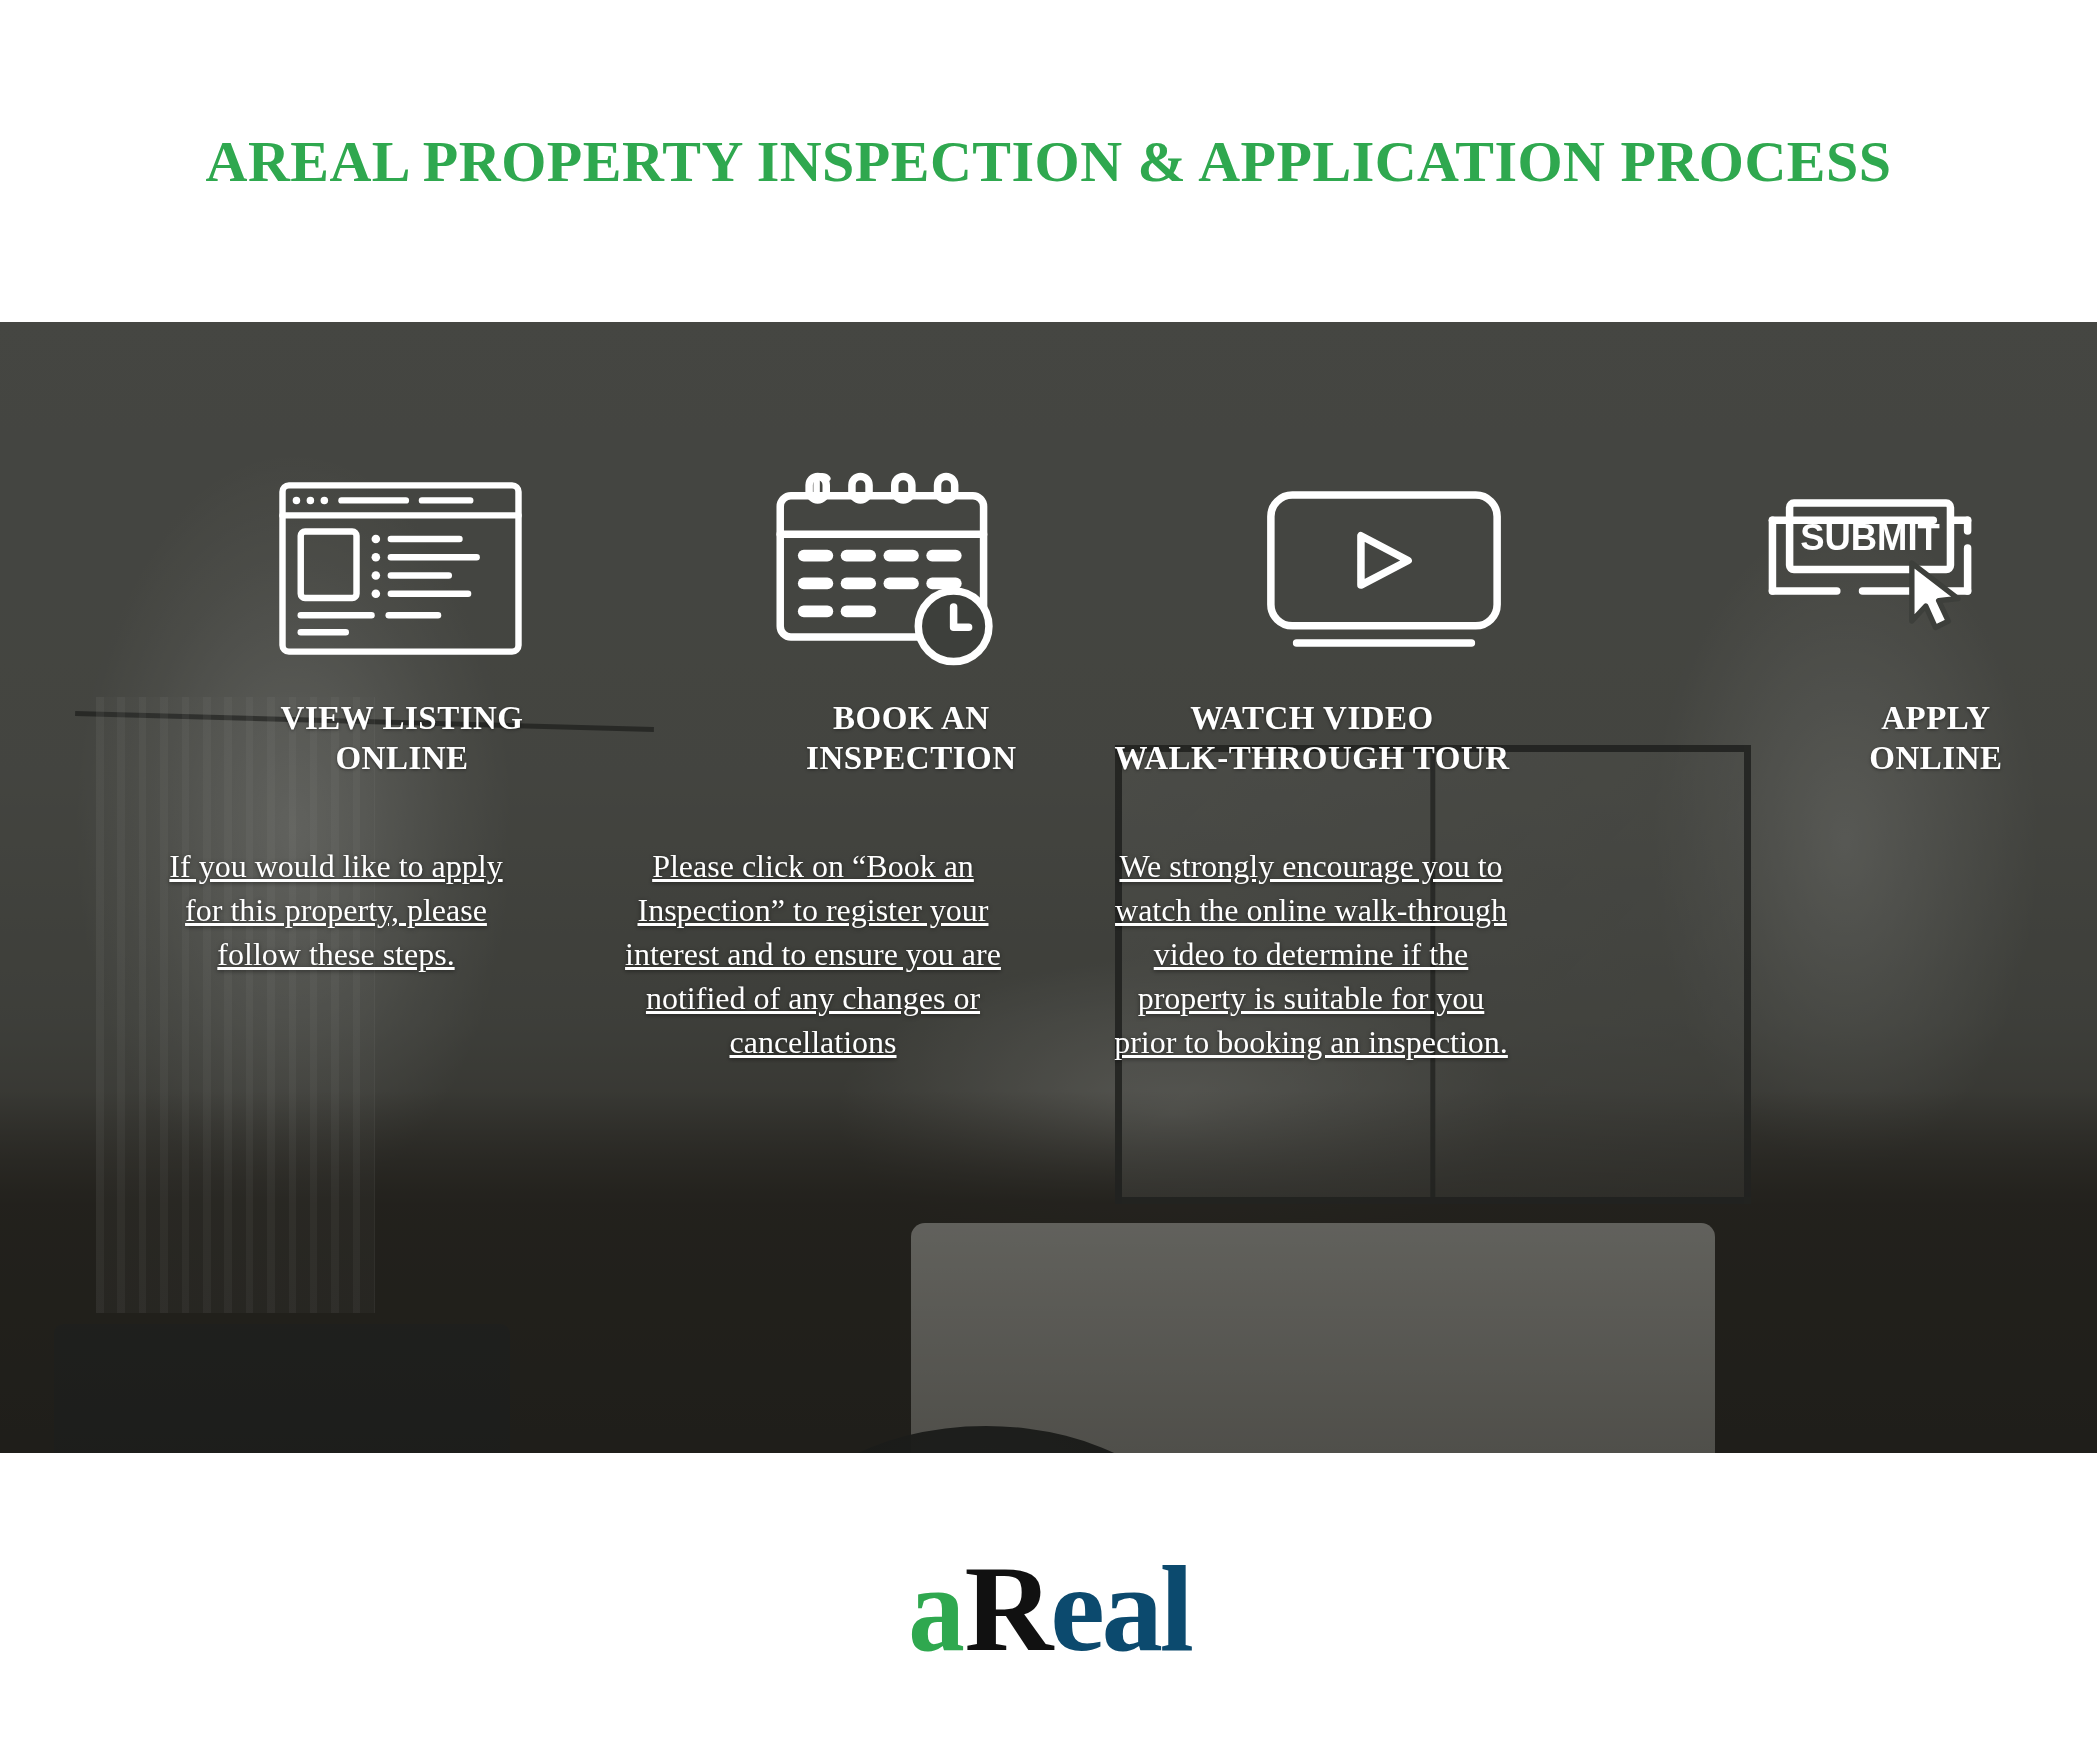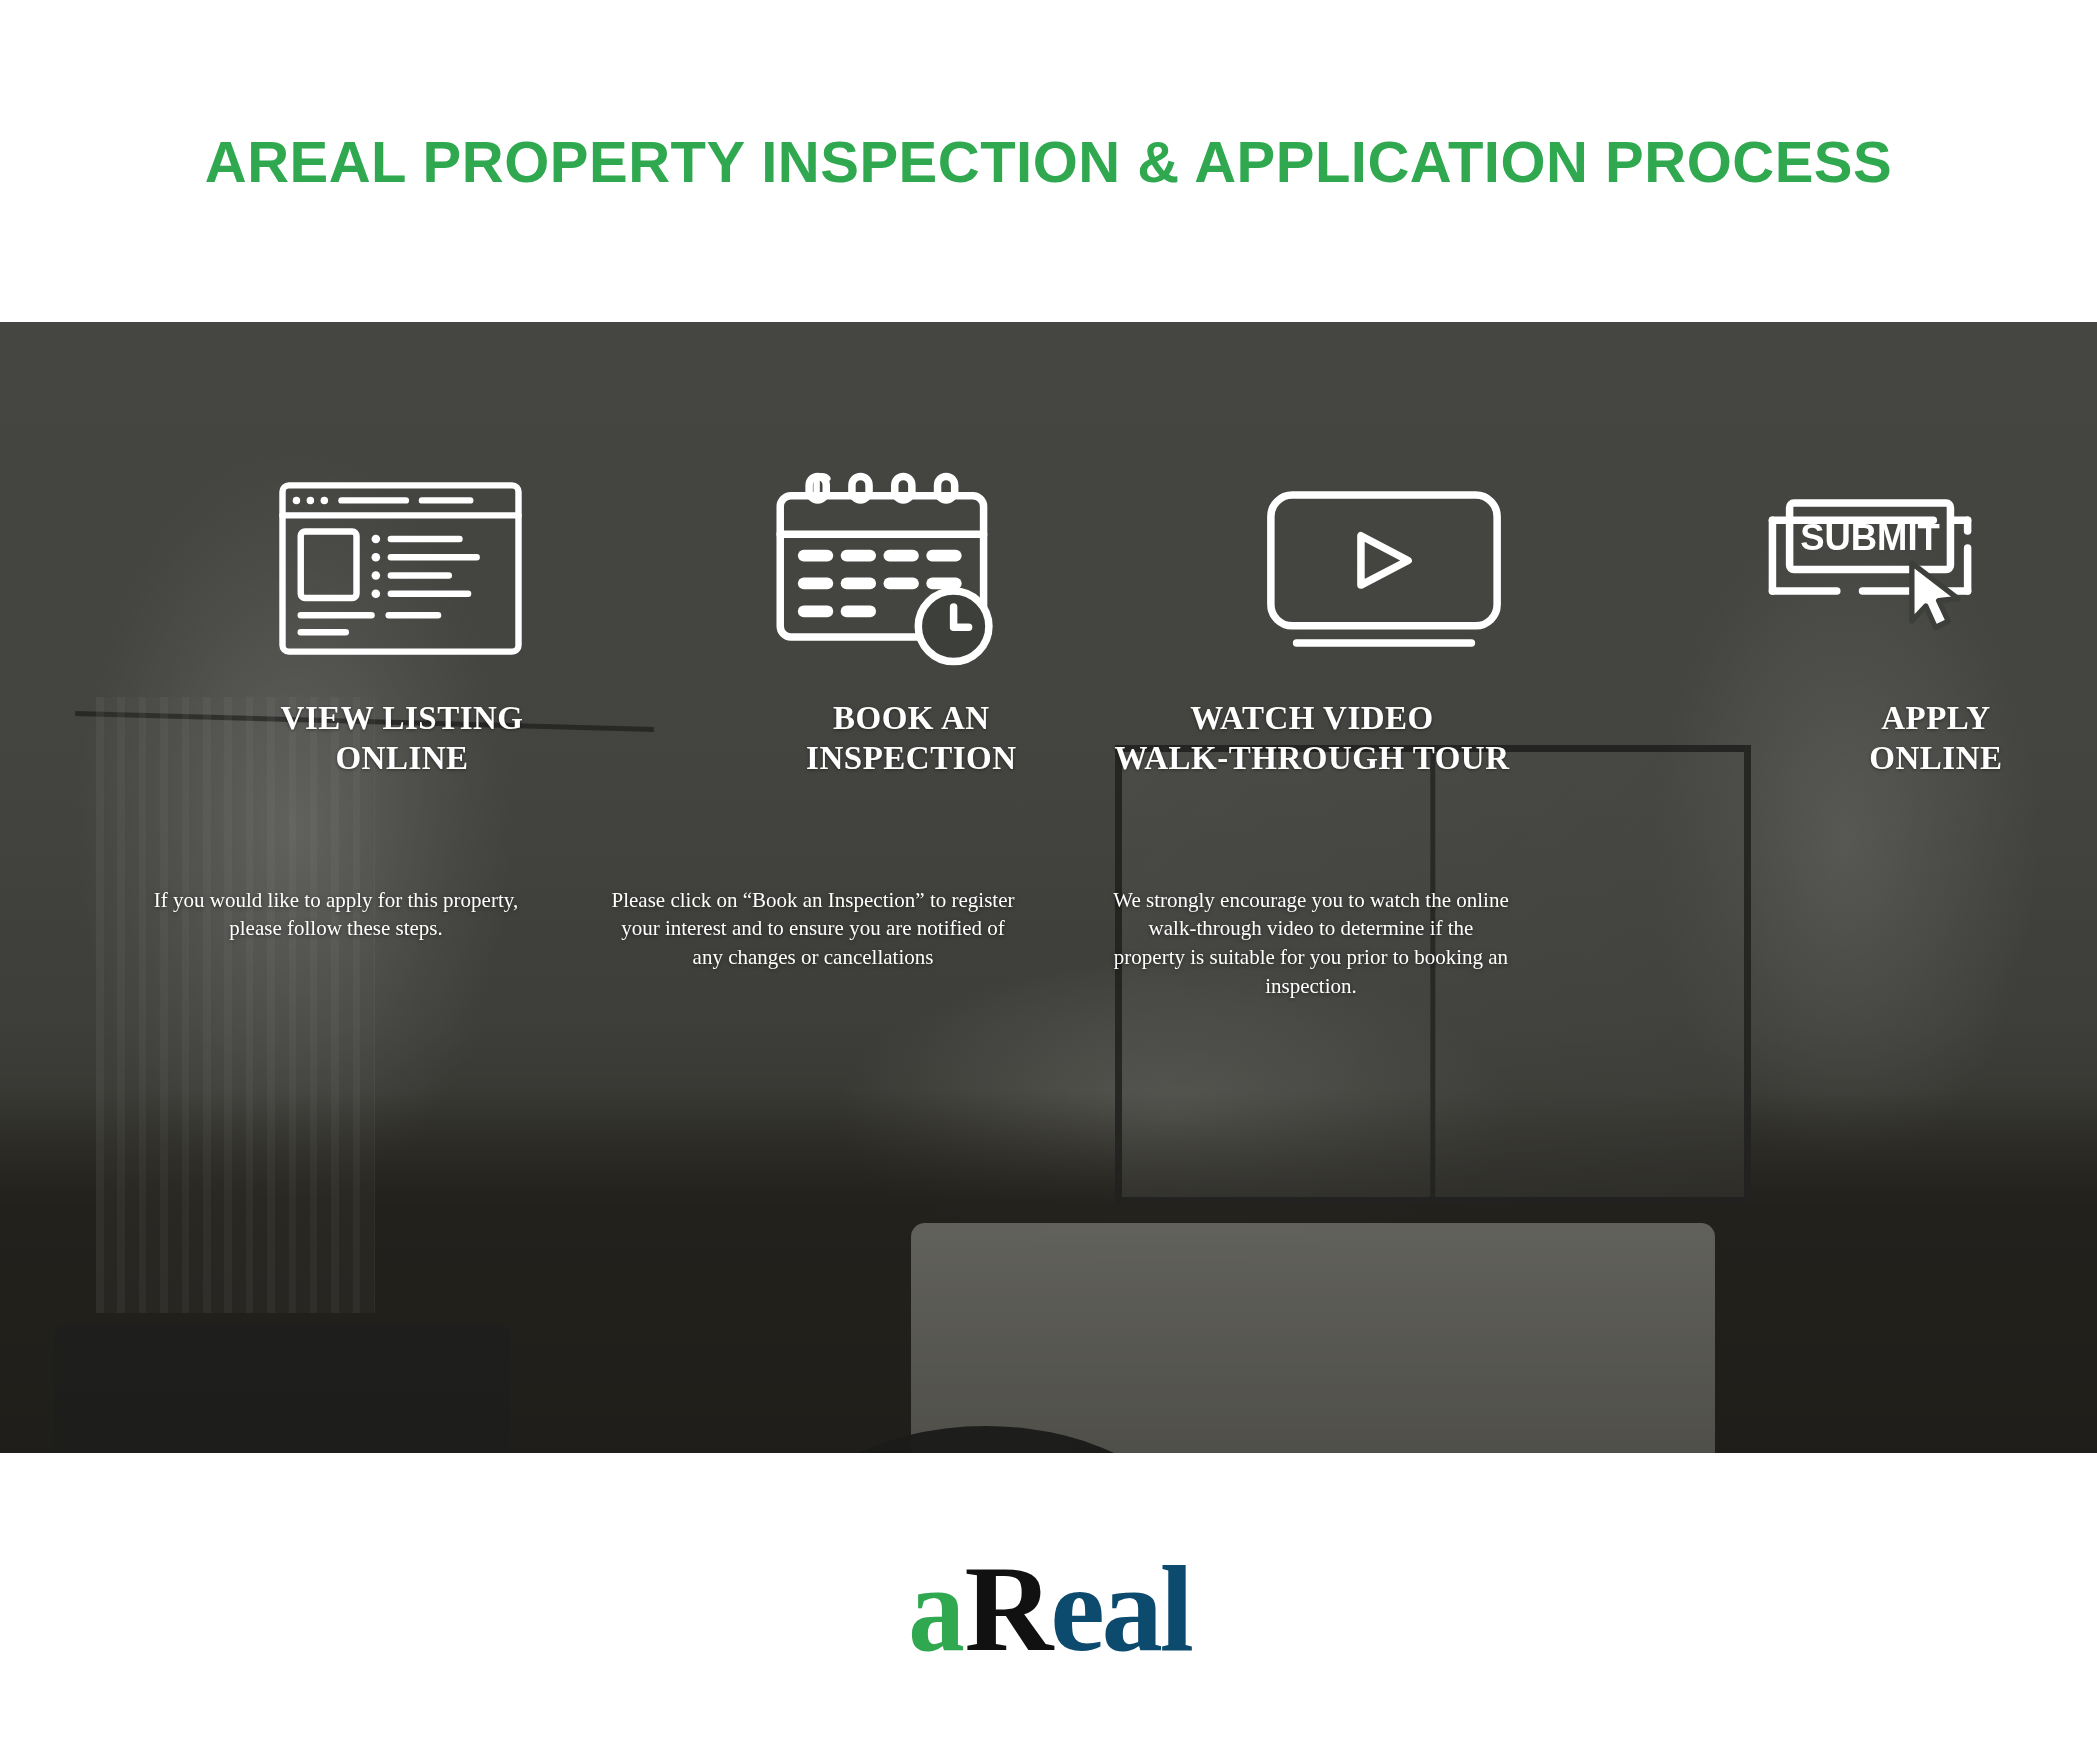--- a/index.html
+++ b/index.html
@@ -24,7 +24,7 @@
     background: #ffffff;
   }
   .header-title {
-    font-family: Liberation Sans, sans-serif;
+    font-family: Liberation Serif, serif;
     font-weight: bold;
     font-size: 58px;
     letter-spacing: 0.5px;

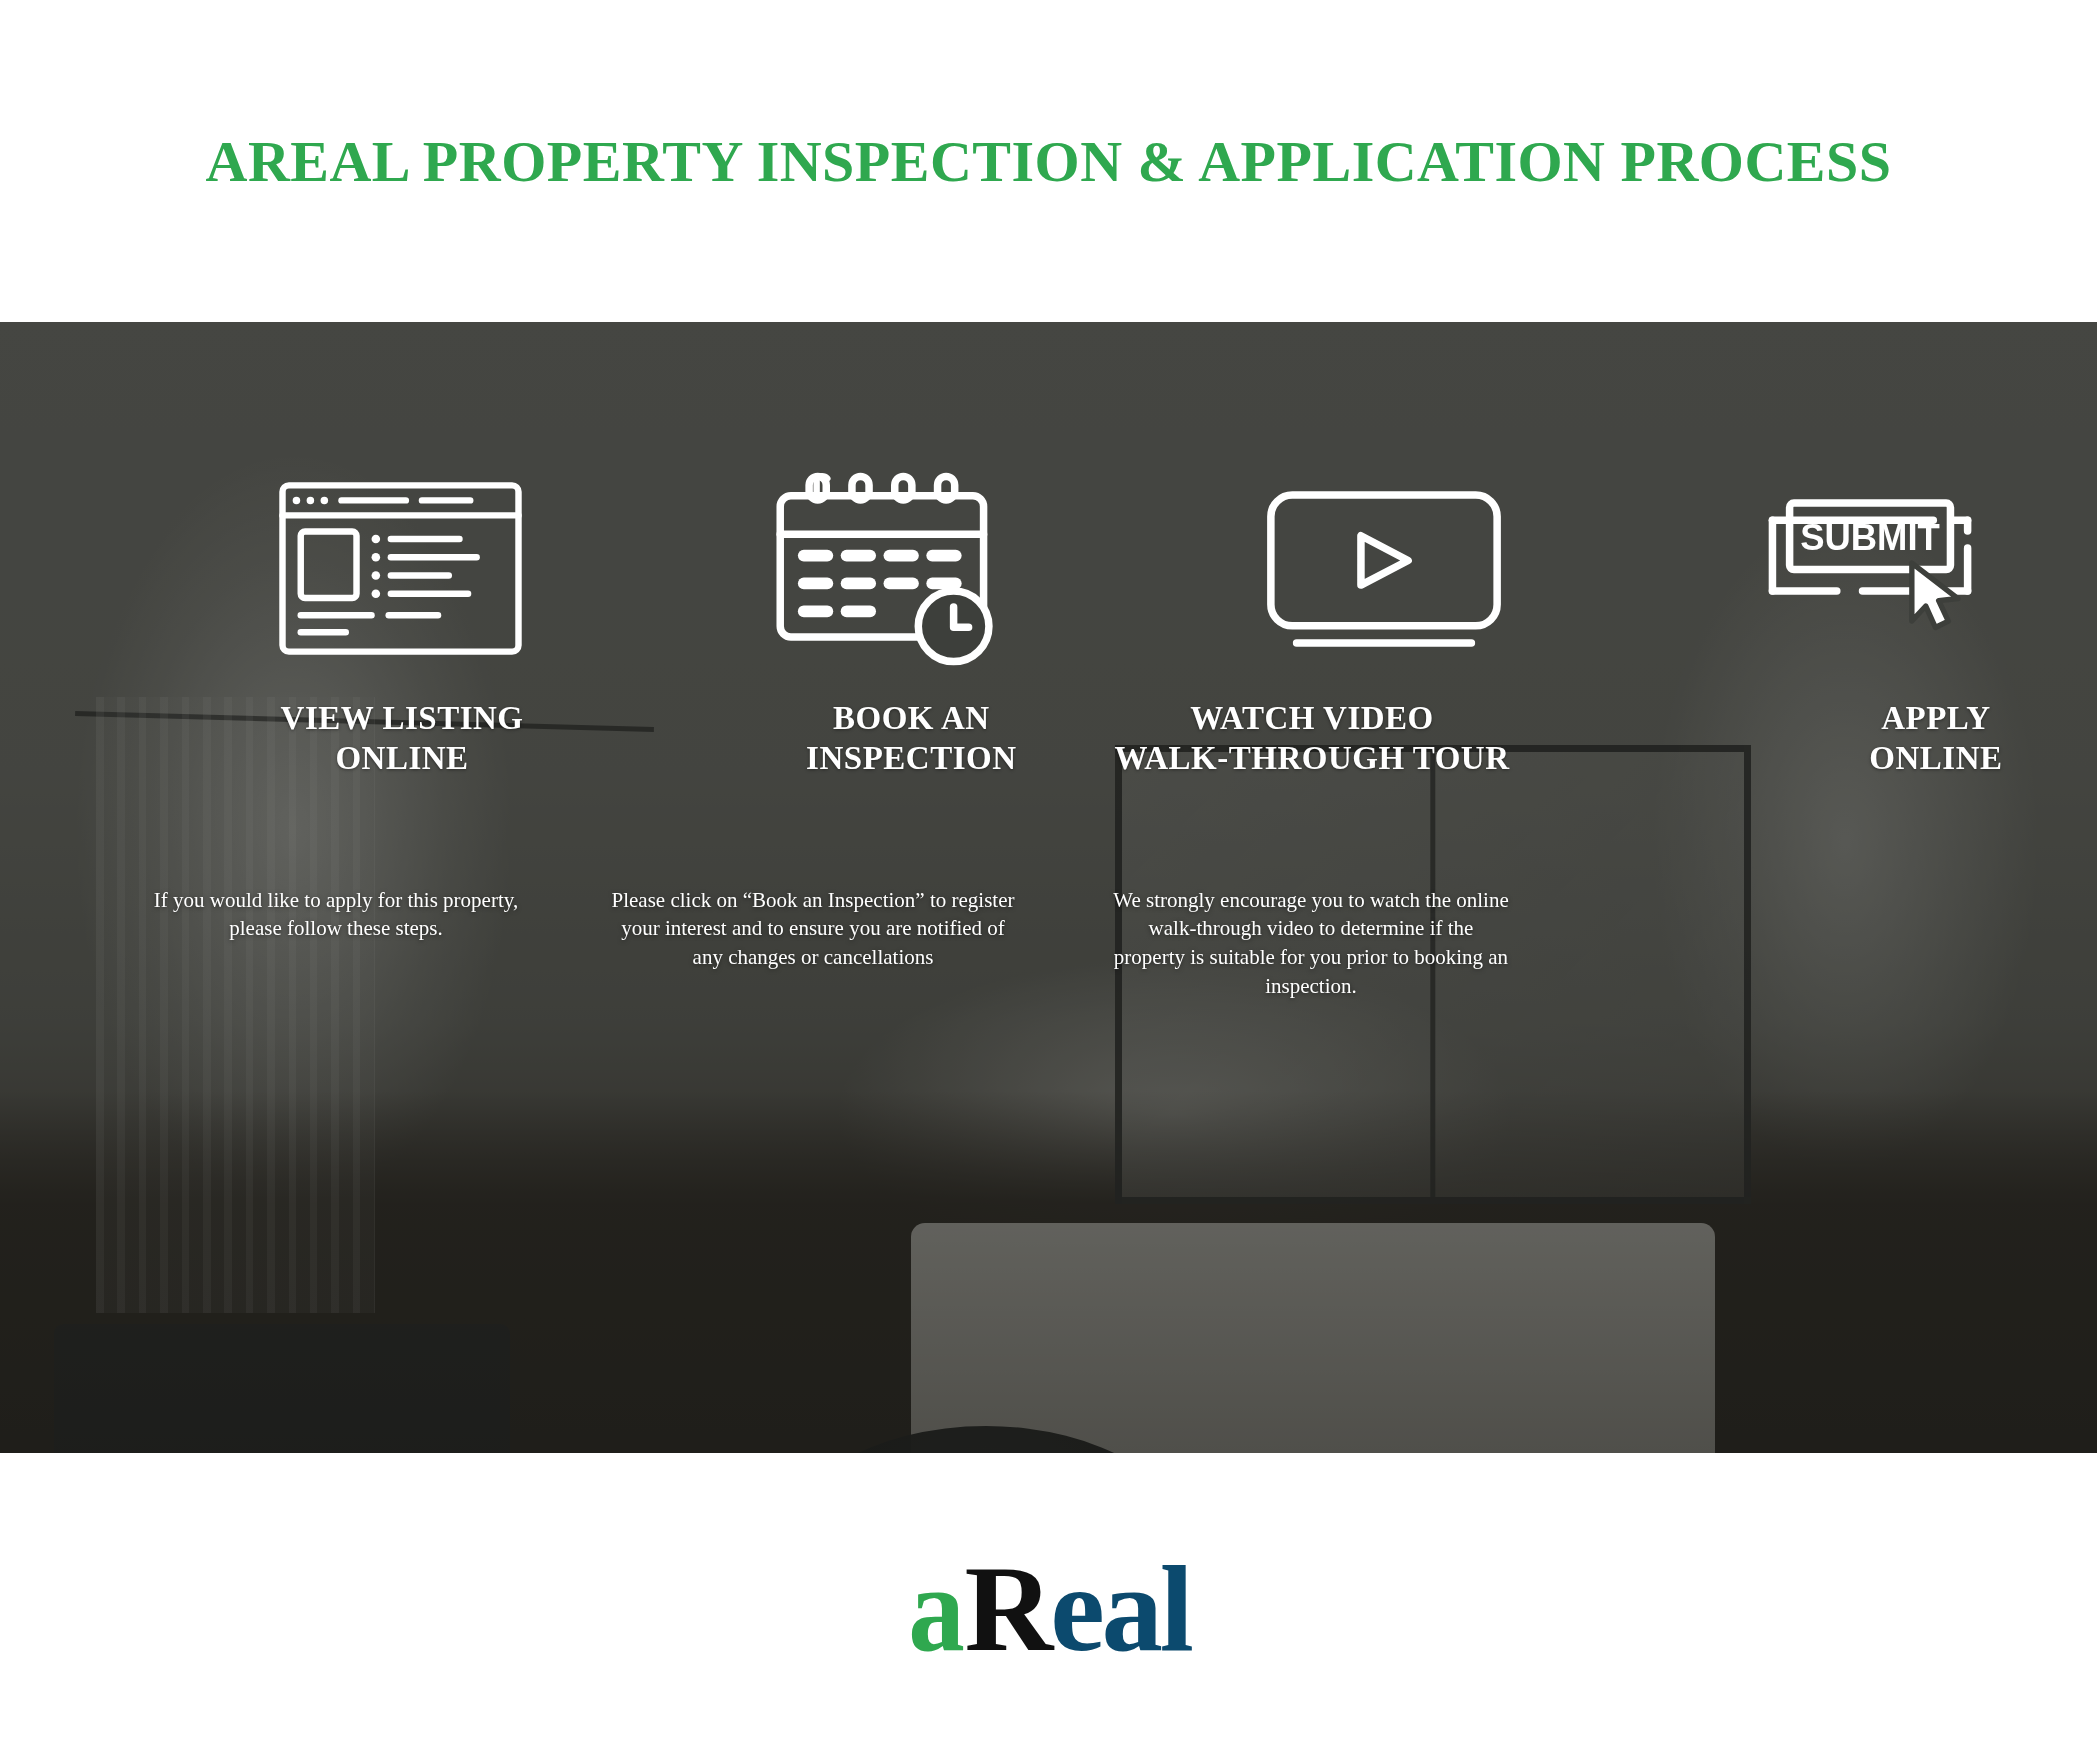--- a/index.html
+++ b/index.html
@@ -177,11 +177,12 @@
   .step-body {
     font-family: "Liberation Serif", serif;
     font-weight: normal;
-    font-size: 21px;
+    font-size: 32px;
     line-height: 1.38;
-    margin-top: 107px;
+    margin-top: 65px;
     width: 397px;
     text-shadow: 0 1.1px 4.3px rgba(0,0,0,0.5);
+    text-decoration: underline;
   }
   .step:nth-child(1) .step-body { width: 375px; }
   .step:nth-child(2) .step-body { width: 407px; }

